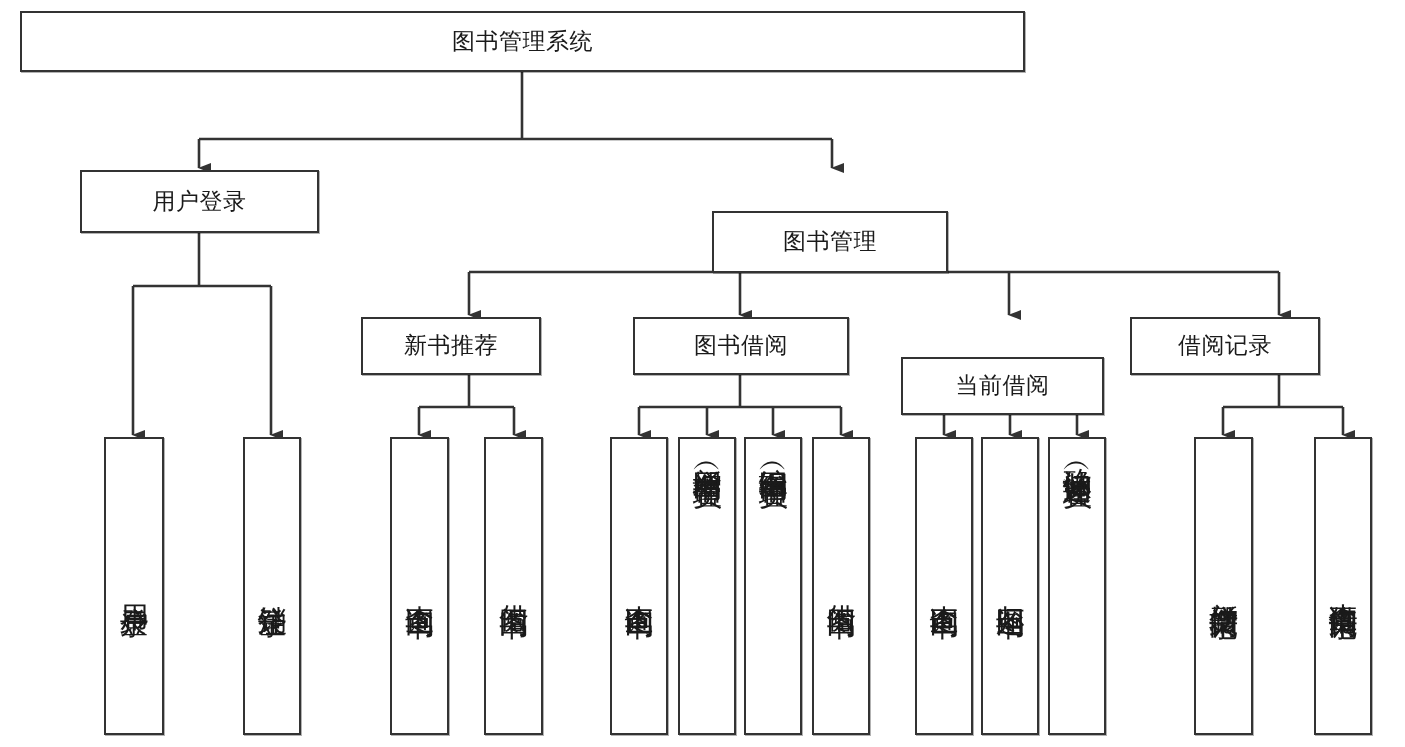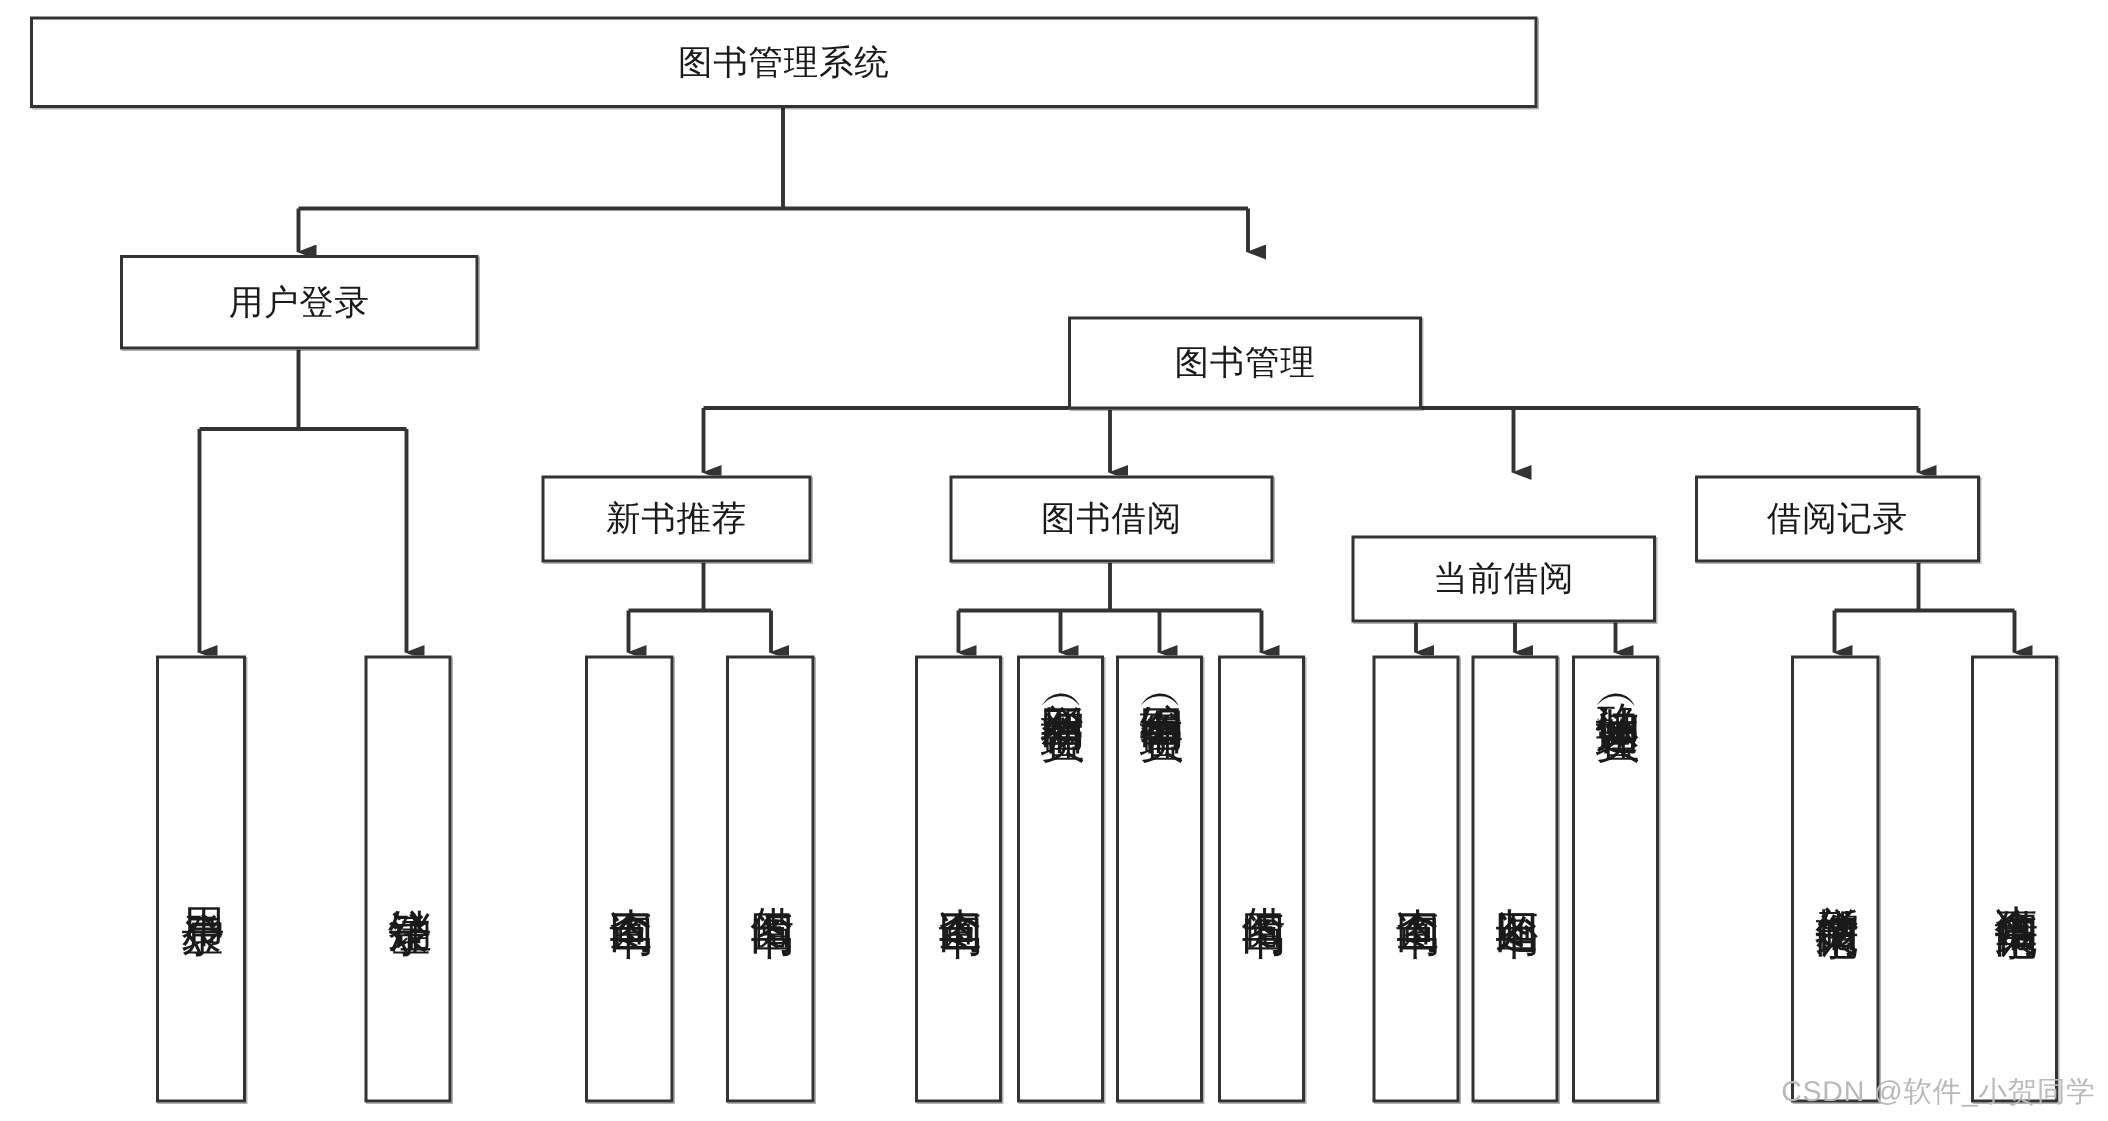--- a/index.html
+++ b/index.html
@@ -190,7 +190,6 @@
     <span class="label">查询借阅记录</span>
   </div>
 
-  <div class="watermark">CSDN @软件_小贺同学</div>
 </div>
 
 </body></html>

